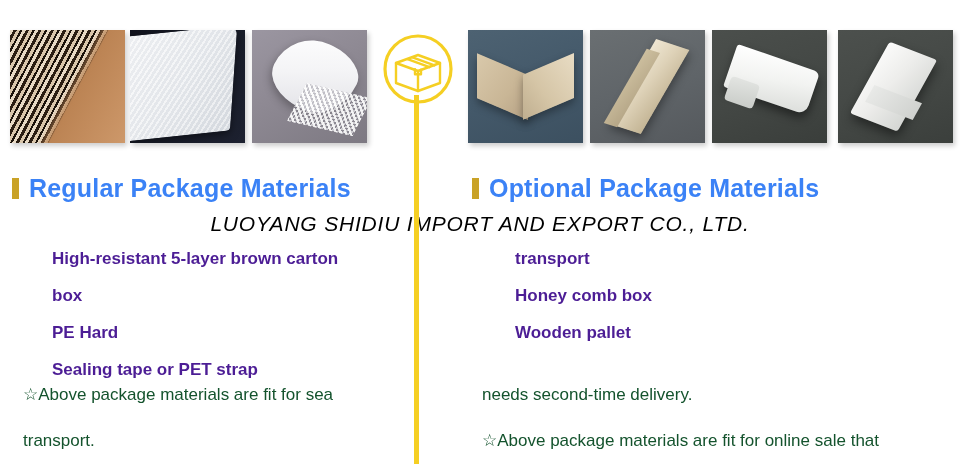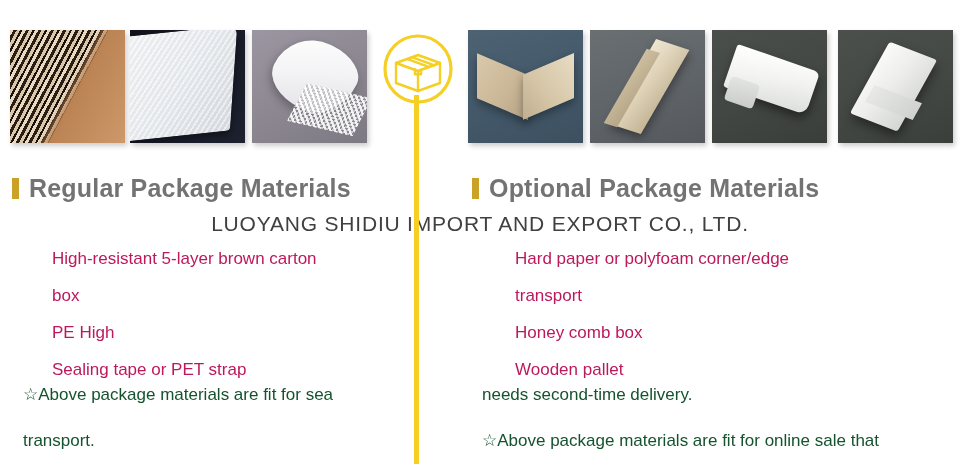--- a/index.html
+++ b/index.html
@@ -189,7 +189,7 @@
   .heading .htext {
     font-size: 25px;
     font-weight: bold;
-    color: #737373;
+    color: #3b82f6;
     letter-spacing: .2px;
     white-space: nowrap;
   }

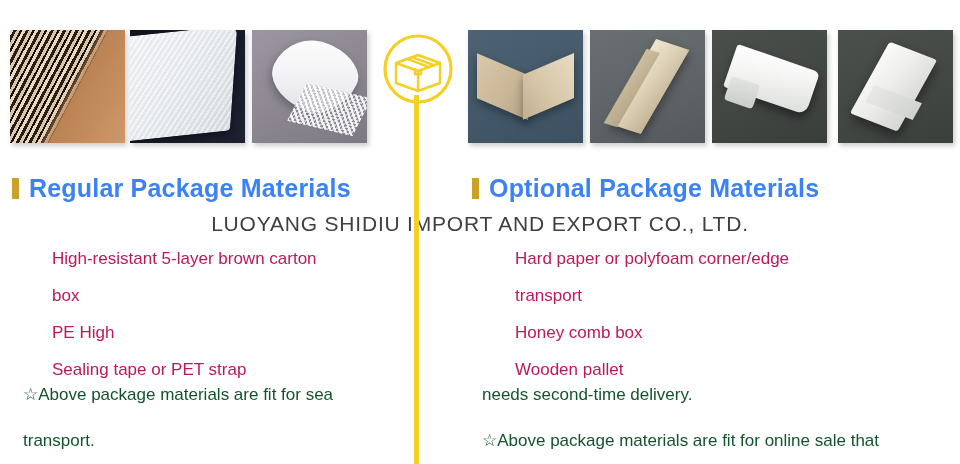--- a/index.html
+++ b/index.html
@@ -19,10 +19,11 @@
     text-align: center;
     font-size: 21px;
     letter-spacing: 0.8px;
-    color: #404040;
+    color: #000000;
     white-space: nowrap;
     user-select: none;
     z-index: 1;
+    font-style: italic;
   }
 
   

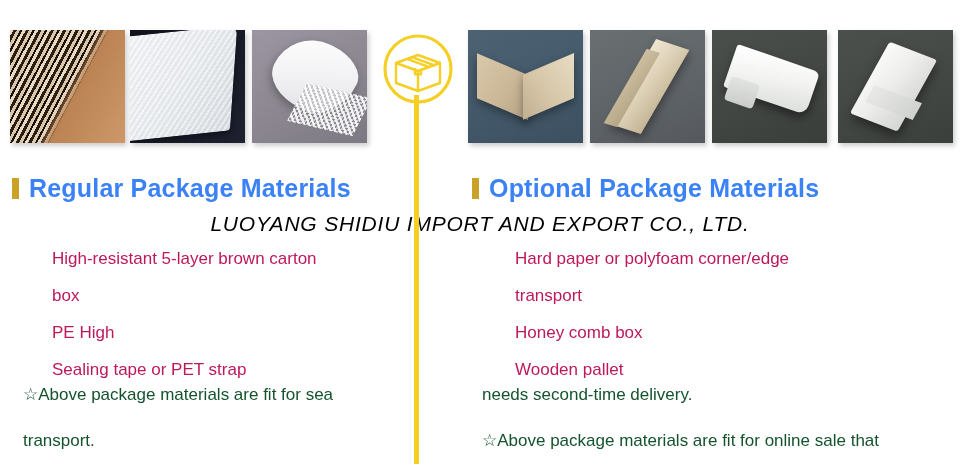--- a/index.html
+++ b/index.html
@@ -204,9 +204,10 @@
 
   .line {
     font-size: 17px;
-    color: #be185d;
+    color: #4c1d95;
     line-height: 37px;
     white-space: nowrap;
+    font-weight: bold;
   }
 
   .note {

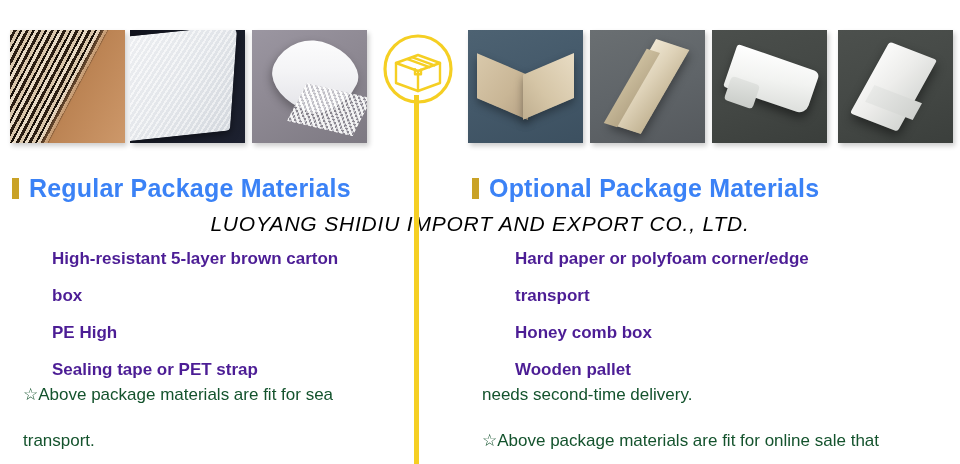--- a/index.html
+++ b/index.html
@@ -285,7 +285,6 @@
   </div>
 
   <div class="col" id="col-right">
-    <div class="line">Hard paper or polyfoam corner/edge</div>
     <div class="line">transport</div>
     <div class="line">Honey comb box</div>
     <div class="line">Wooden pallet</div>

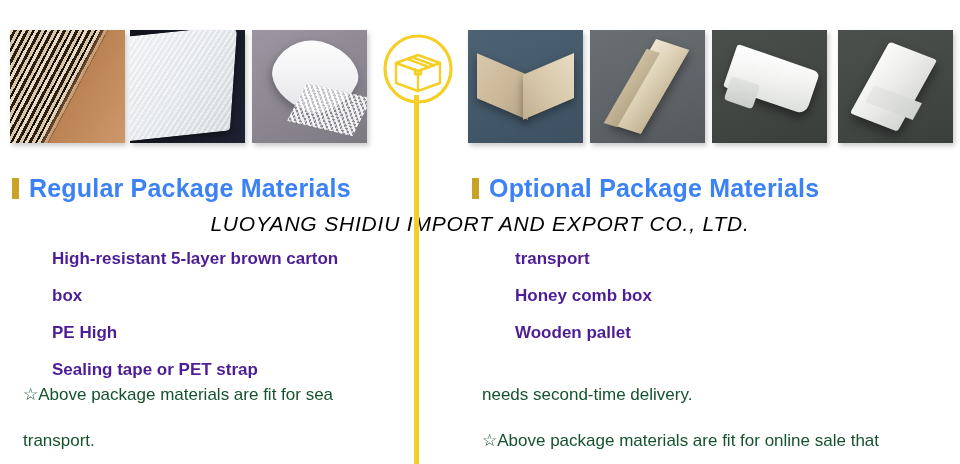--- a/index.html
+++ b/index.html
@@ -276,7 +276,7 @@
   <div class="col" id="col-left">
     <div class="line">High-resistant 5-layer brown carton</div>
     <div class="line">box</div>
-    <div class="line">PE High</div>
+    <div class="line">PE Hard</div>
     <div class="line">Sealing tape or PET strap</div>
   </div>
   <div class="note" id="note-left">

